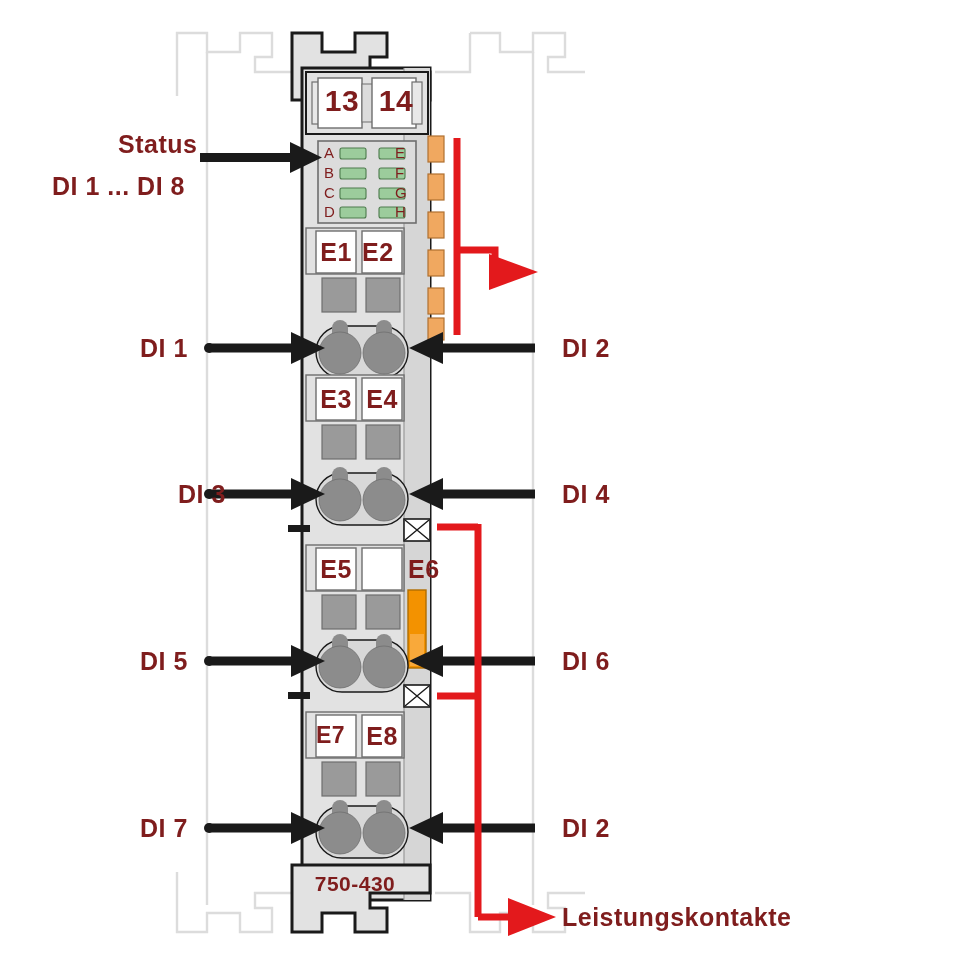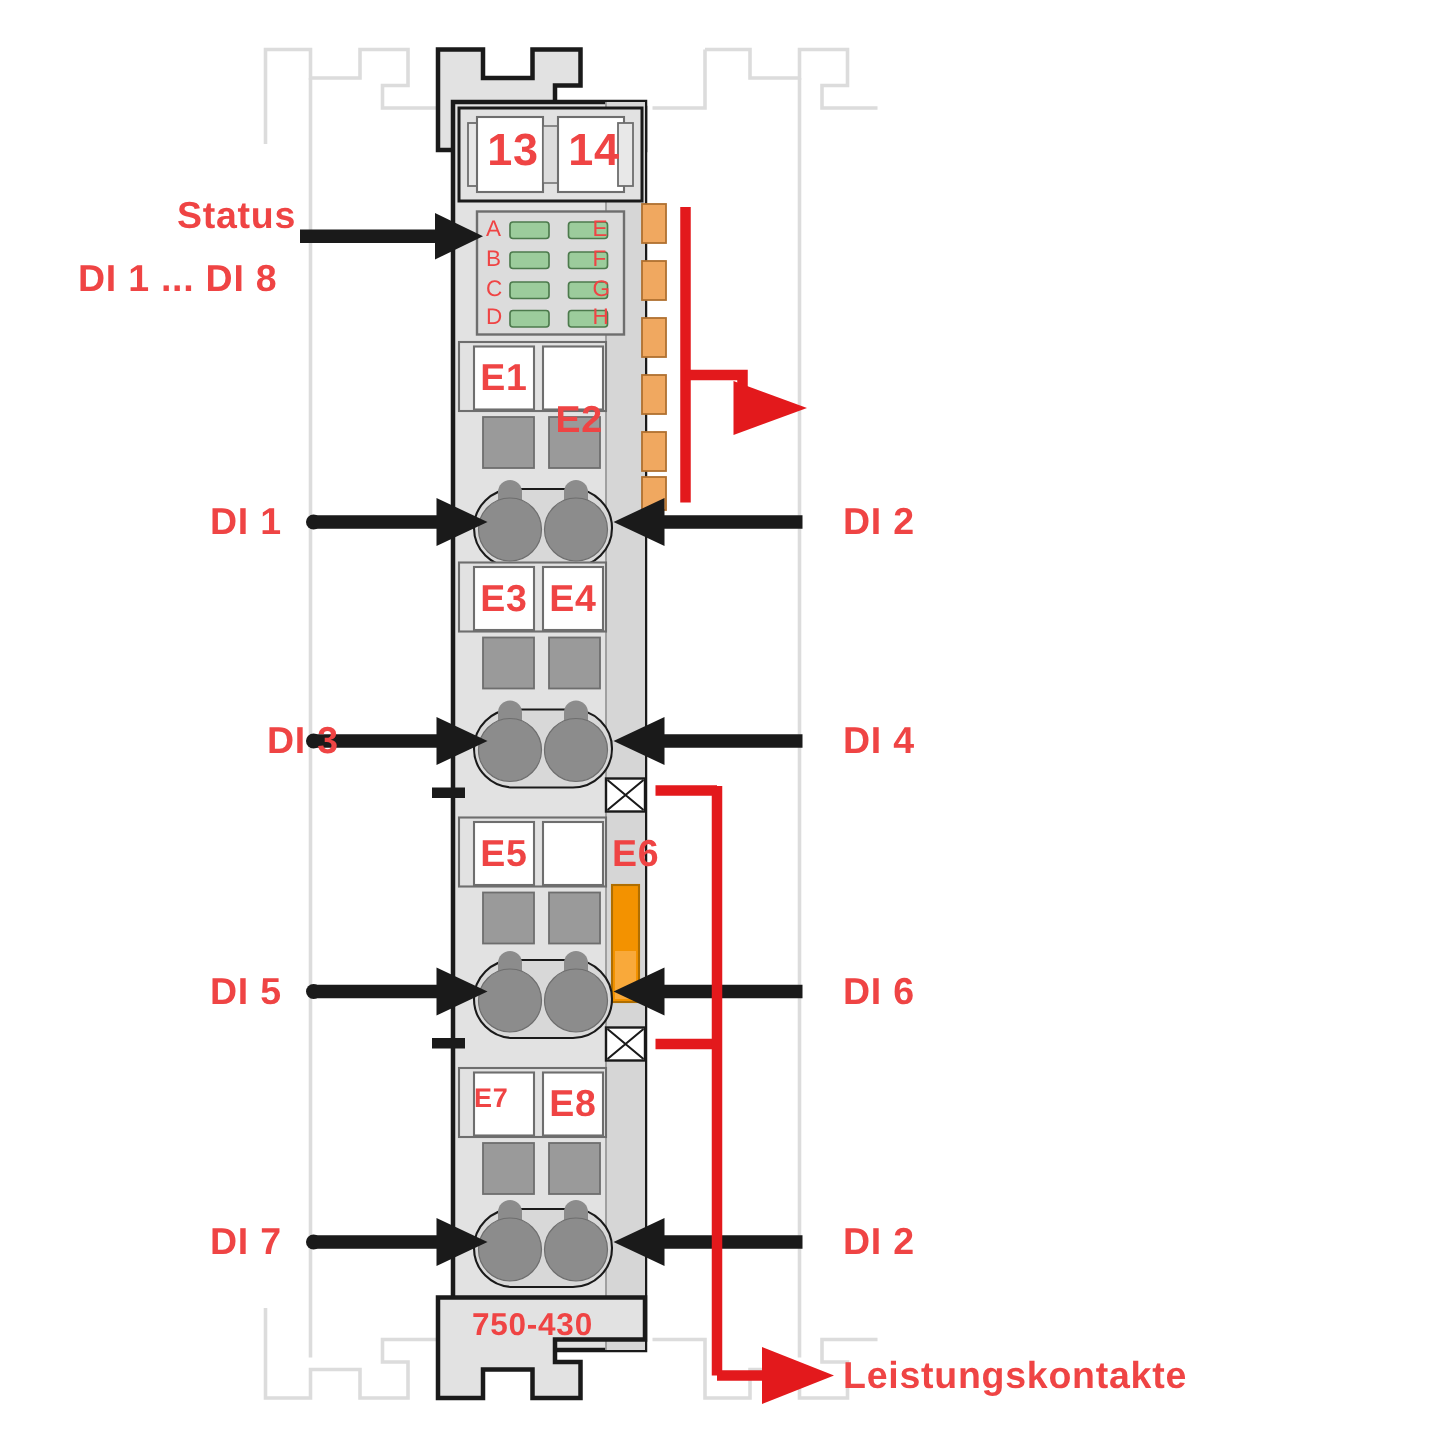--- a/index.html
+++ b/index.html
@@ -20,7 +20,7 @@
     position: absolute;
     font-family: "Liberation Sans", sans-serif;
     font-weight: bold;
-    color: #ef4444;
+    color: #7f1d1d;
     white-space: nowrap;
     letter-spacing: 0.5px;
   }

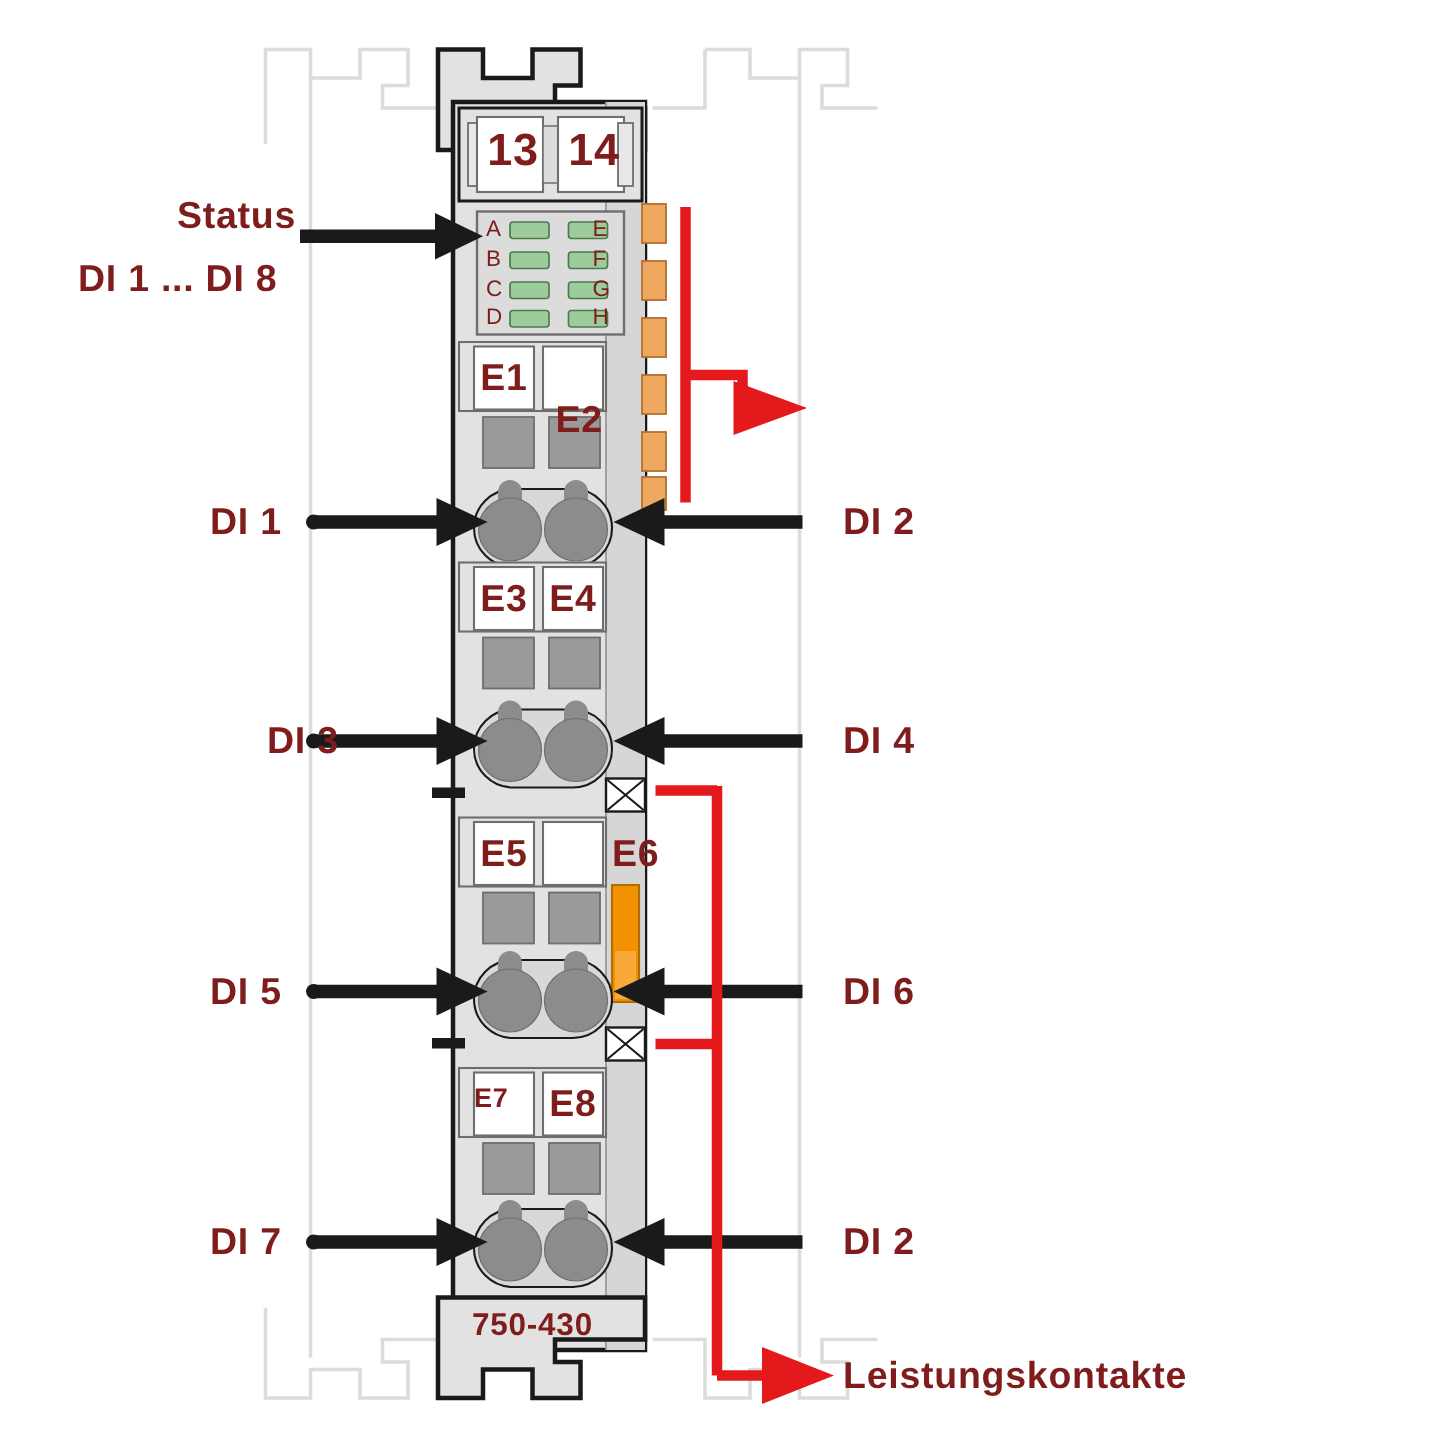--- a/index.html
+++ b/index.html
@@ -273,7 +273,7 @@
   <div class="lbl" style="left:395px; top:203px; font-size:15px; font-weight:normal;">H</div>
 
   <div class="lbl" style="left:316px; top:238px; width:40px; text-align:center; font-size:25px;">E1</div>
-  <div class="lbl" style="left:362px; top:238px; width:40px; text-align:right; font-size:25px;margin-top:28px;">E2</div>
+  <div class="lbl" style="left:362px; top:238px; width:40px; text-align:left; font-size:25px;">E2</div>
 
   <div class="lbl" style="left:316px; top:385px; width:40px; text-align:center; font-size:25px;">E3</div>
   <div class="lbl" style="left:362px; top:385px; width:40px; text-align:center; font-size:25px;">E4</div>

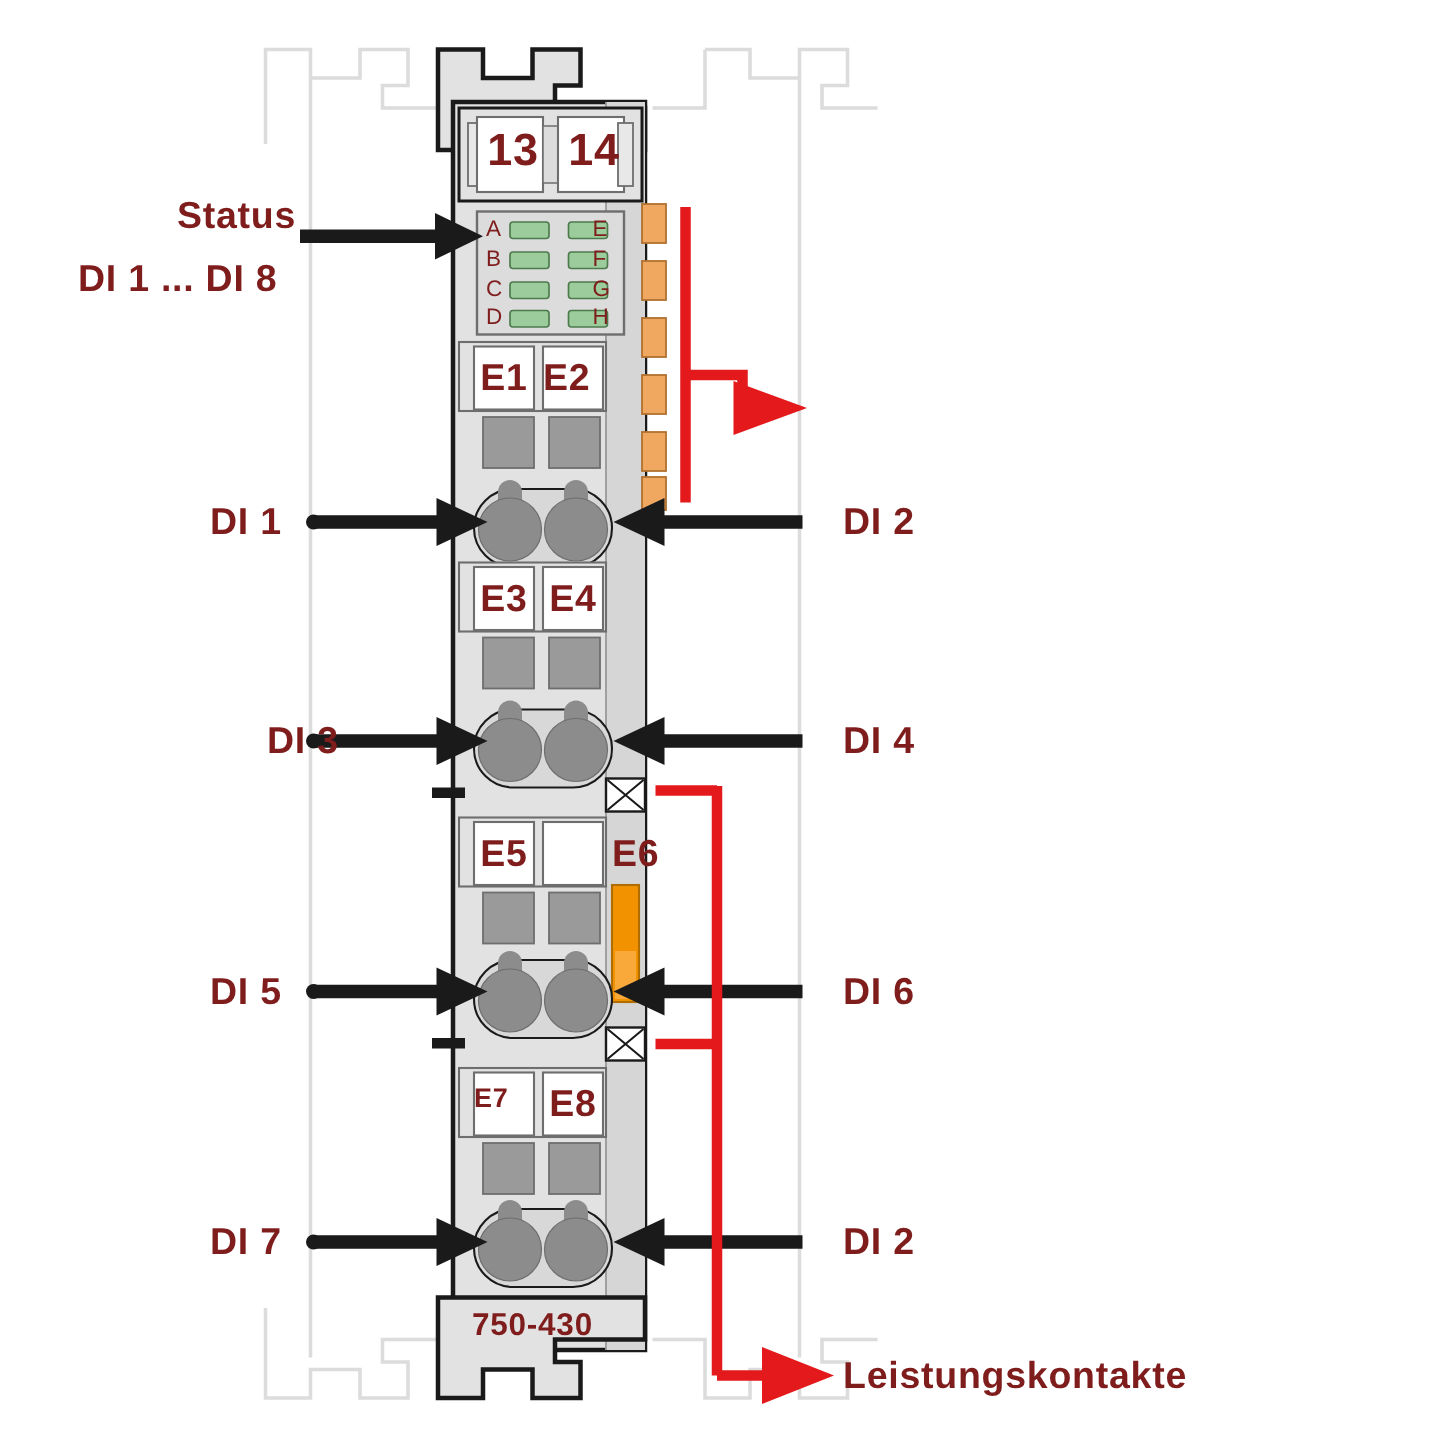--- a/index.html
+++ b/index.html
@@ -281,7 +281,7 @@
   <div class="lbl" style="left:316px; top:555px; width:40px; text-align:center; font-size:25px;">E5</div>
   <div class="lbl" style="left:362px; top:555px; width:40px; font-size:25px;margin-left:46px;">E6</div>
 
-  <div class="lbl" style="left:316px; top:722px; width:28px; font-size:18px;">E7</div>
+  <div class="lbl" style="left:316px; top:722px; width:28px; text-align:center; font-size:23px;">E7</div>
   <div class="lbl" style="left:362px; top:722px; width:40px; text-align:center; font-size:25px;">E8</div>
 
   <div class="lbl" style="left:306px; top:872px; width:98px; text-align:center; font-size:21px;">750-430</div>

